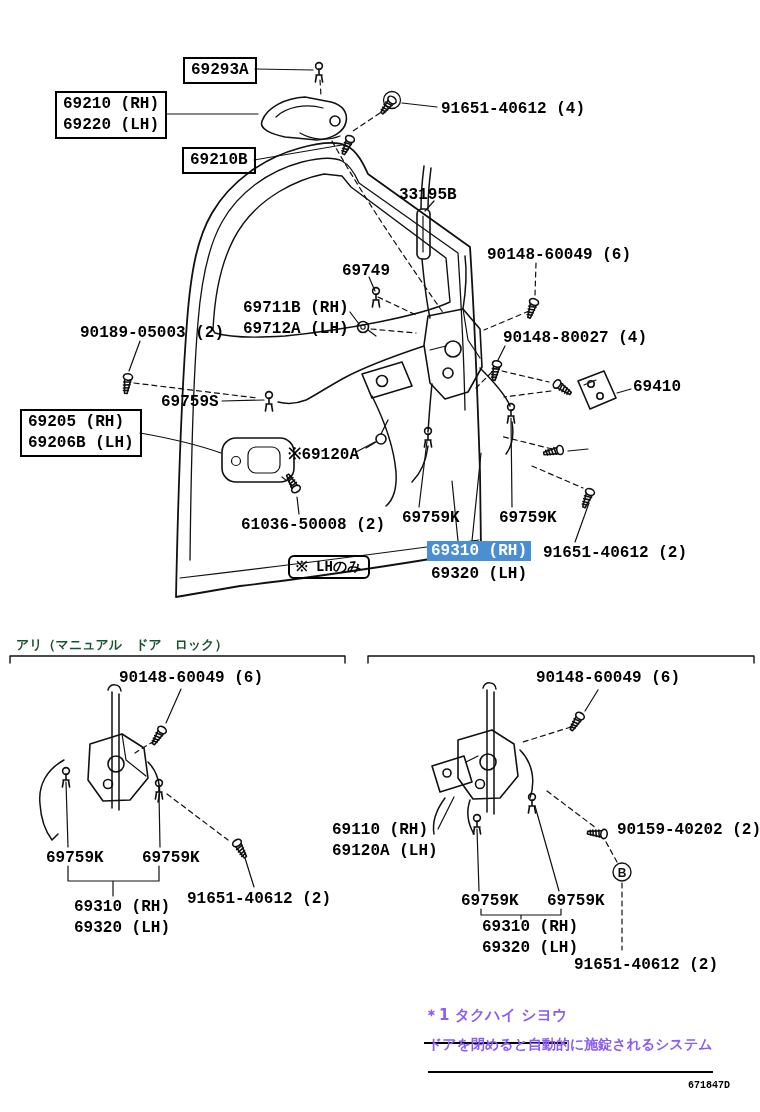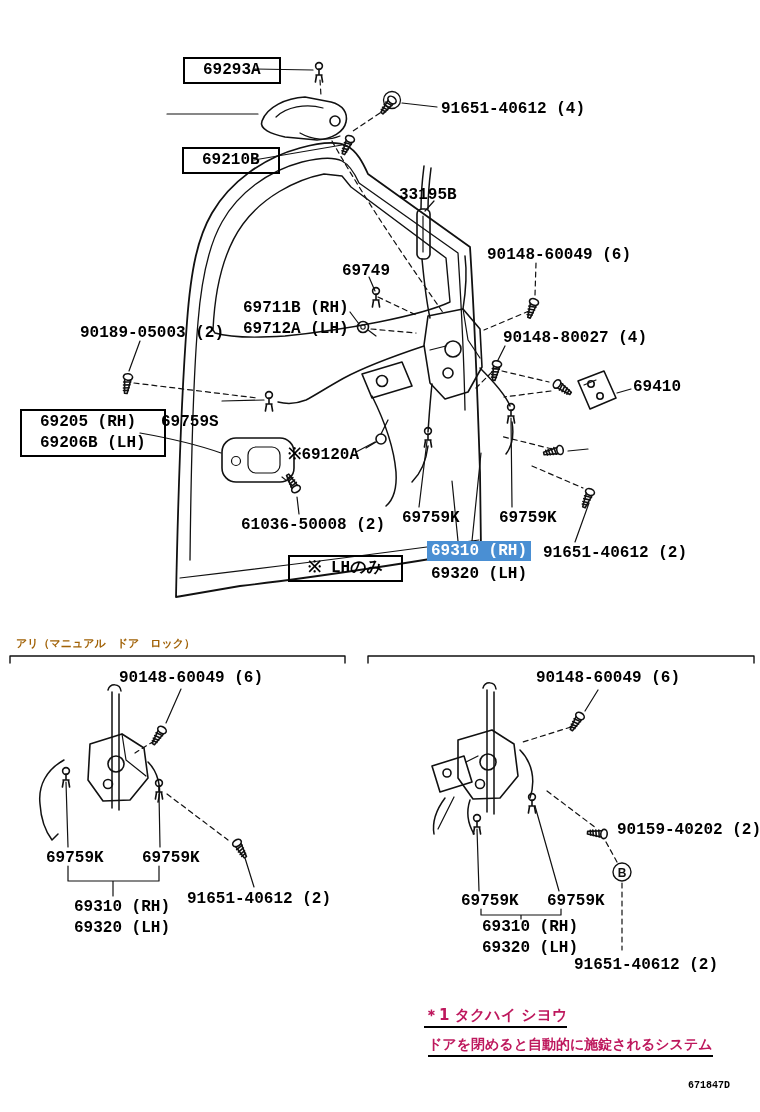--- a/index.html
+++ b/index.html
@@ -14,7 +14,7 @@
     font-weight:700; font-size:16px; line-height:1.3;
     color:#000; white-space:nowrap; letter-spacing:0px;
   }
-  .box { border:2px solid #000; padding:1px 18px; }
+  .box { border:2px solid #000; padding:1px 6px; }
   .jp {
     position:absolute;
     font-family:"DejaVu Sans", sans-serif;

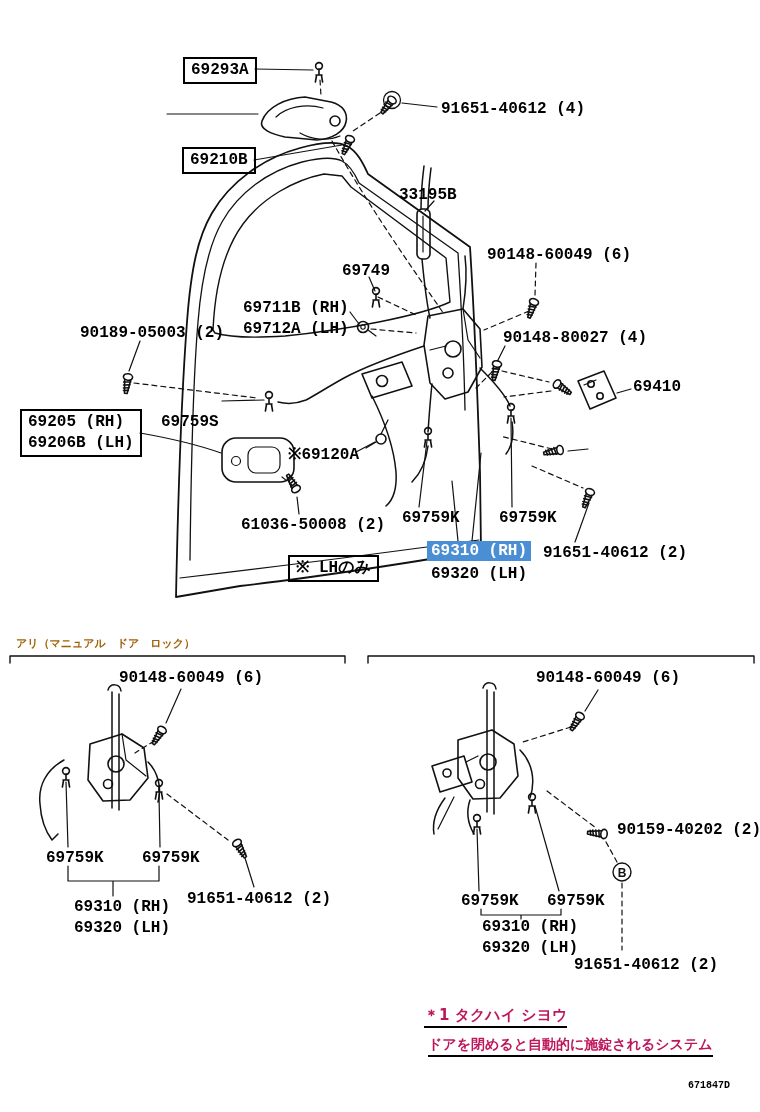--- a/index.html
+++ b/index.html
@@ -227,6 +227,10 @@
 
 <div class="lbl box" style="left:183px;top:57px">69293A</div>
 
+<div class="lbl box" style="left:55px;top:91px">
+  <div>69210 (RH)</div>
+  <div>69220 (LH)</div>
+</div>
 
 <div class="lbl box" style="left:182px;top:147px">69210B</div>
 

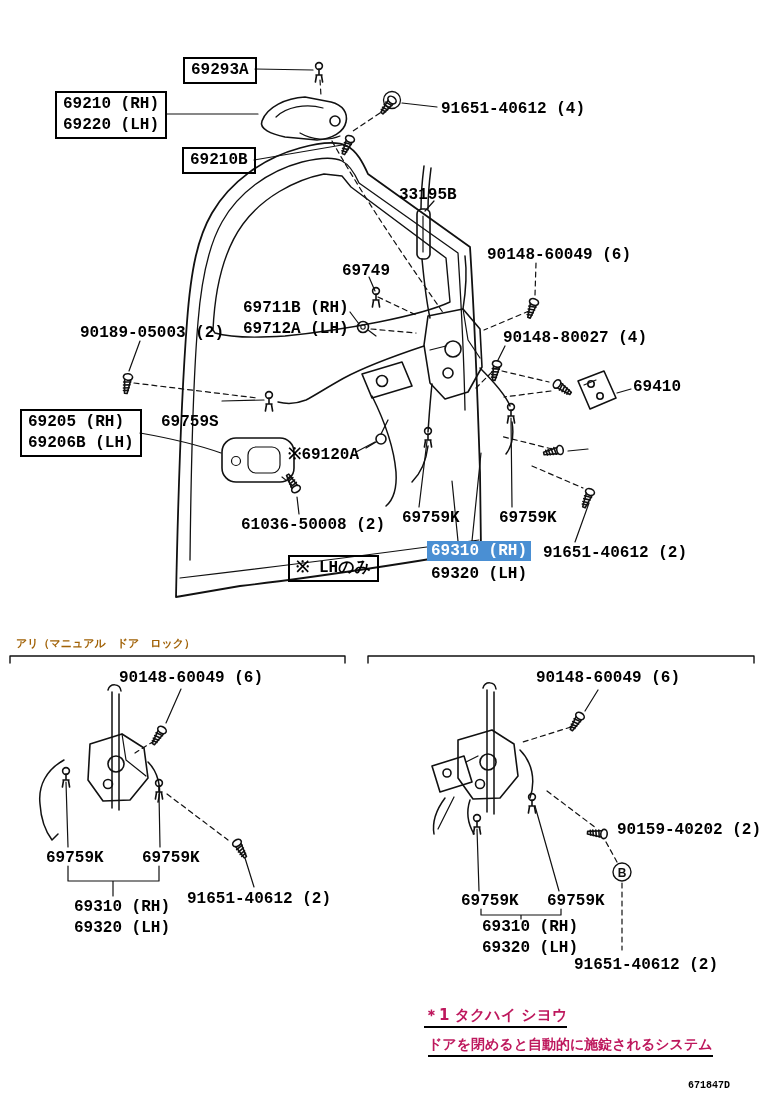--- a/index.html
+++ b/index.html
@@ -247,7 +247,7 @@
 <div class="lbl" style="left:503px;top:328px">90148-80027 (4)</div>
 <div class="lbl" style="left:80px;top:323px">90189-05003 (2)</div>
 <div class="lbl" style="left:633px;top:377px">69410</div>
-<div class="lbl" style="left:161px;top:412px">69759S</div>
+<div class="lbl" style="left:161px;top:392px">69759S</div>
 
 <div class="lbl box" style="left:20px;top:409px">
   <div>69205 (RH)</div>

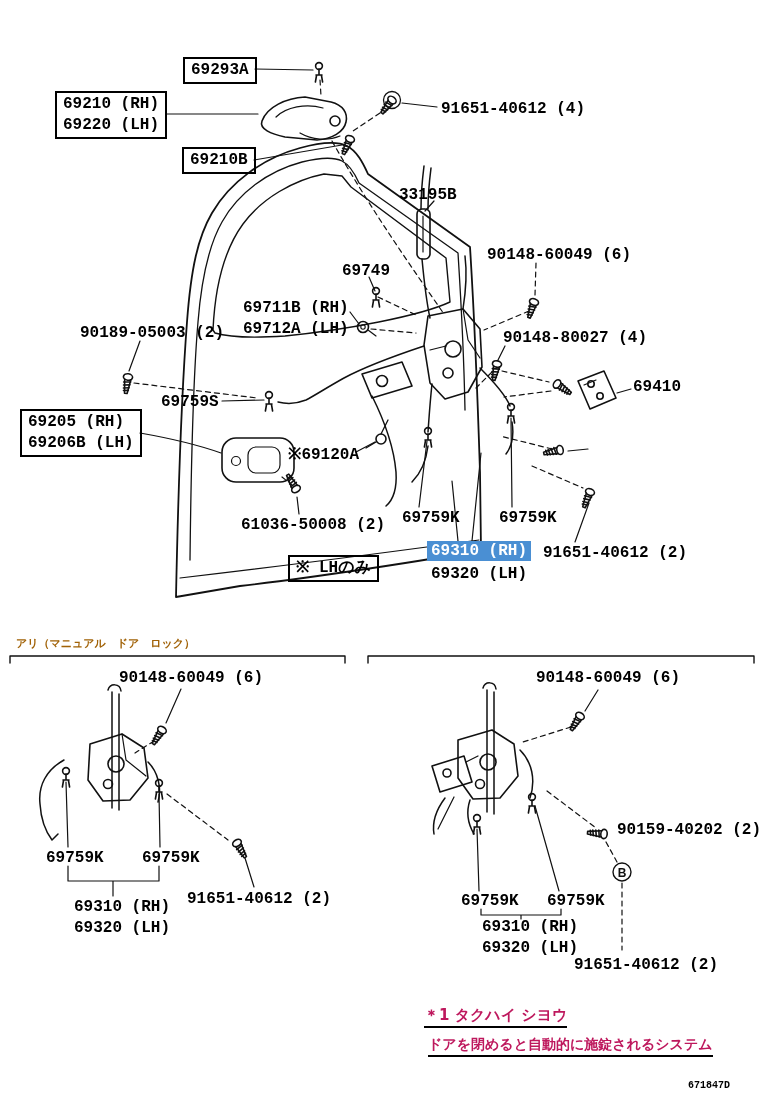--- a/index.html
+++ b/index.html
@@ -31,7 +31,7 @@
     font-family:"Liberation Mono","DejaVu Sans Mono",monospace;
     font-weight:700; font-size:10px; color:#000;
   }
-  .sm { font-size:16px; }
+  .sm { font-size:14px;border-radius:6px; }
 </style>
 </head>
 <body>

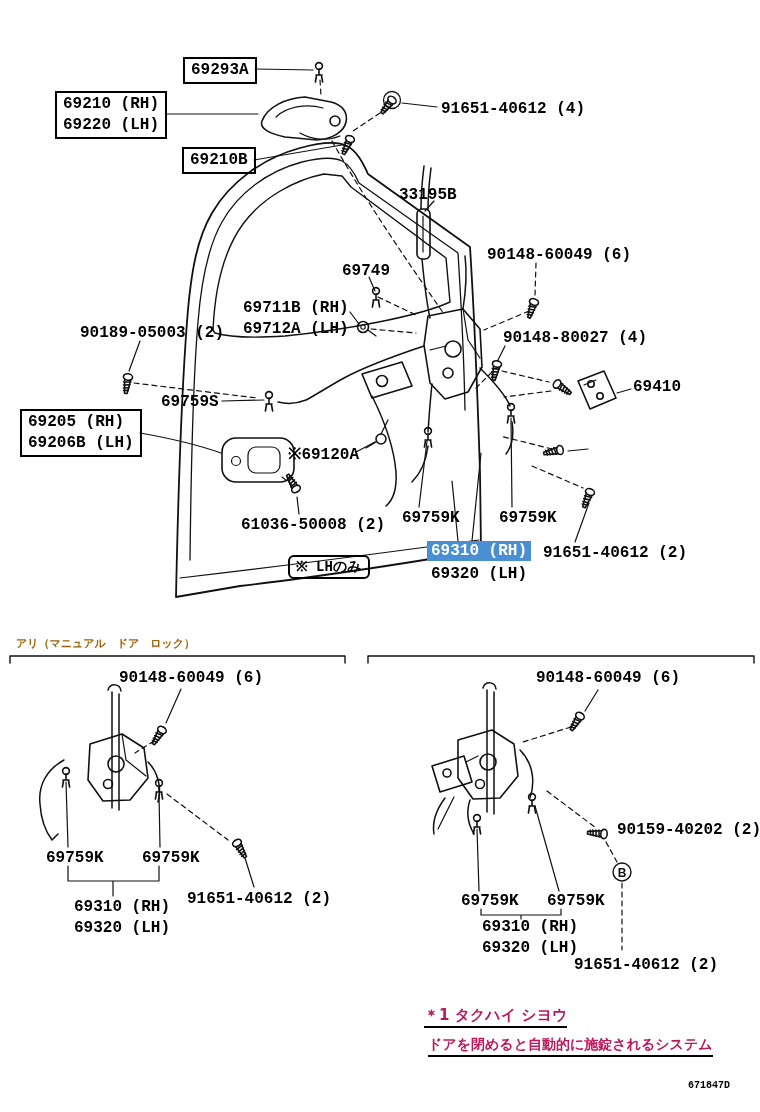--- a/index.html
+++ b/index.html
@@ -18,7 +18,7 @@
   .jp {
     position:absolute;
     font-family:"DejaVu Sans", sans-serif;
-    font-weight:700; font-size:11px; color:#a16207; white-space:nowrap;
+    font-weight:700; font-size:13px; color:#14532d; white-space:nowrap;
   }
   .note {
     position:absolute;

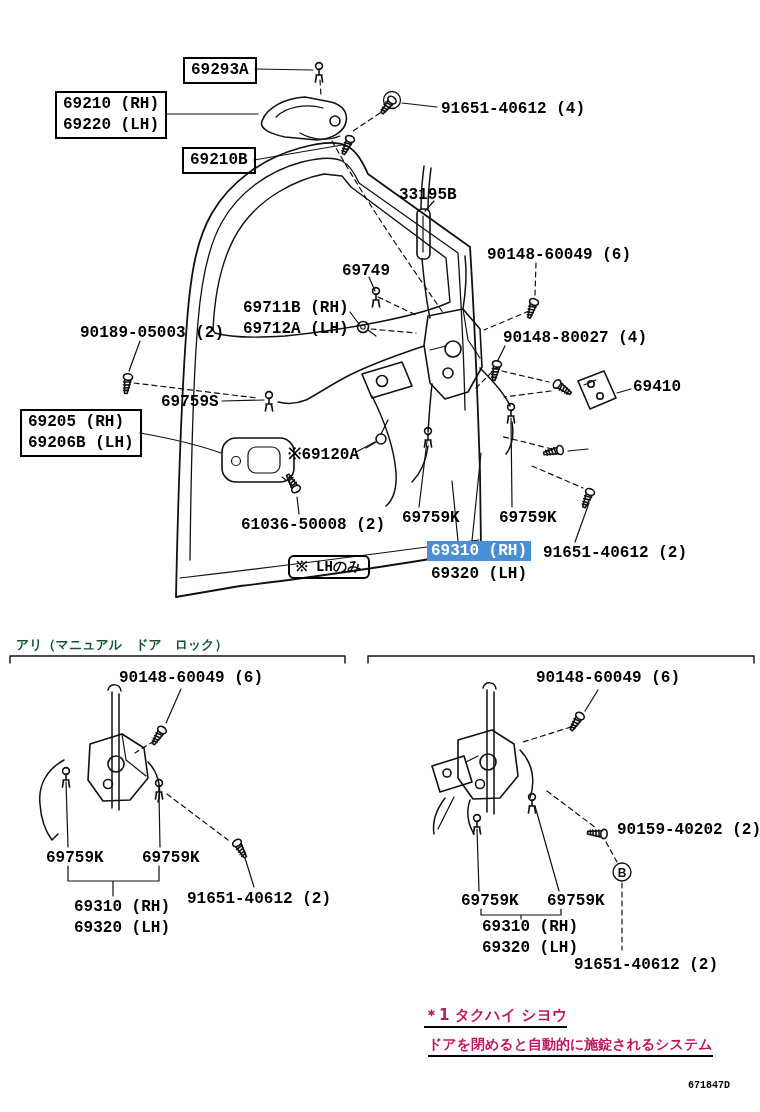--- a/index.html
+++ b/index.html
@@ -278,6 +278,10 @@
 </div>
 
 <div class="lbl" style="left:536px;top:668px">90148-60049 (6)</div>
+<div class="lbl" style="left:332px;top:820px">
+  <div>69110 (RH)</div>
+  <div>69120A (LH)</div>
+</div>
 <div class="lbl" style="left:617px;top:820px">90159-40202 (2)</div>
 <div class="lbl" style="left:461px;top:891px">69759K</div>
 <div class="lbl" style="left:547px;top:891px">69759K</div>

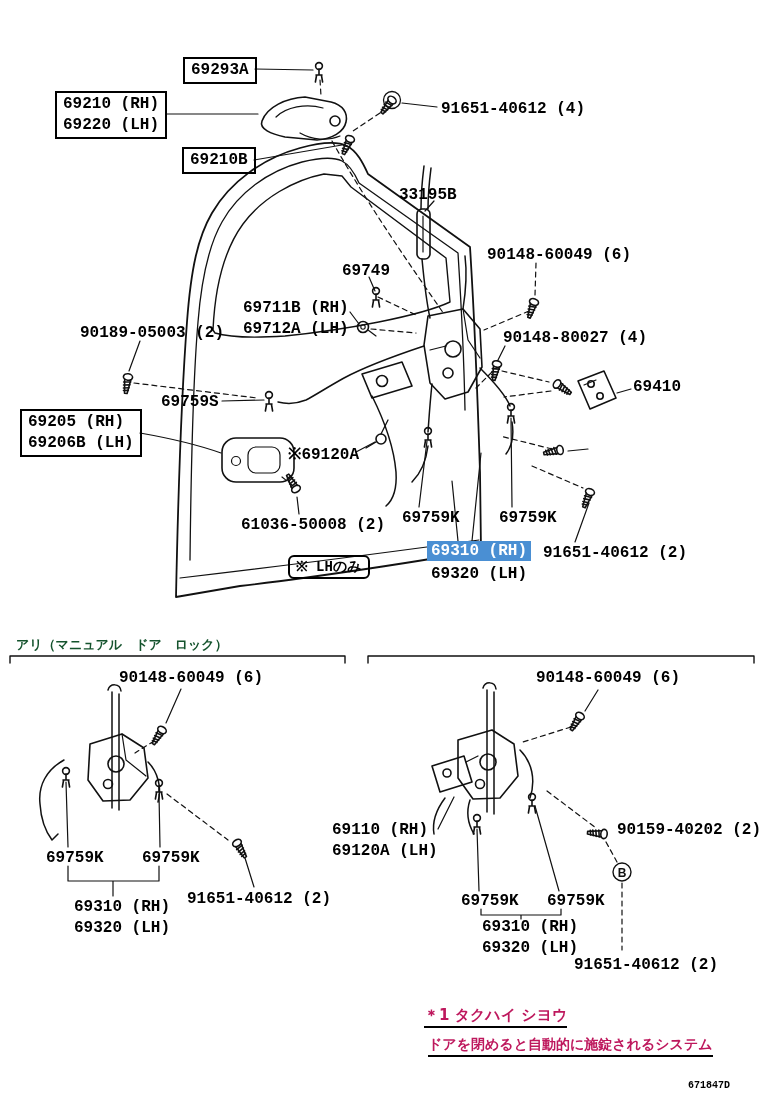--- a/index.html
+++ b/index.html
@@ -23,8 +23,8 @@
   .note {
     position:absolute;
     font-family:"DejaVu Sans", sans-serif;
-    font-weight:700; color:#be185d; white-space:nowrap;
-    border-bottom:2px solid #000; padding-bottom:1px;
+    font-weight:700; color:#8b5cf6; white-space:nowrap;
+    border-bottom:2px solid #000; padding-bottom:17px;
   }
   .code {
     position:absolute;

